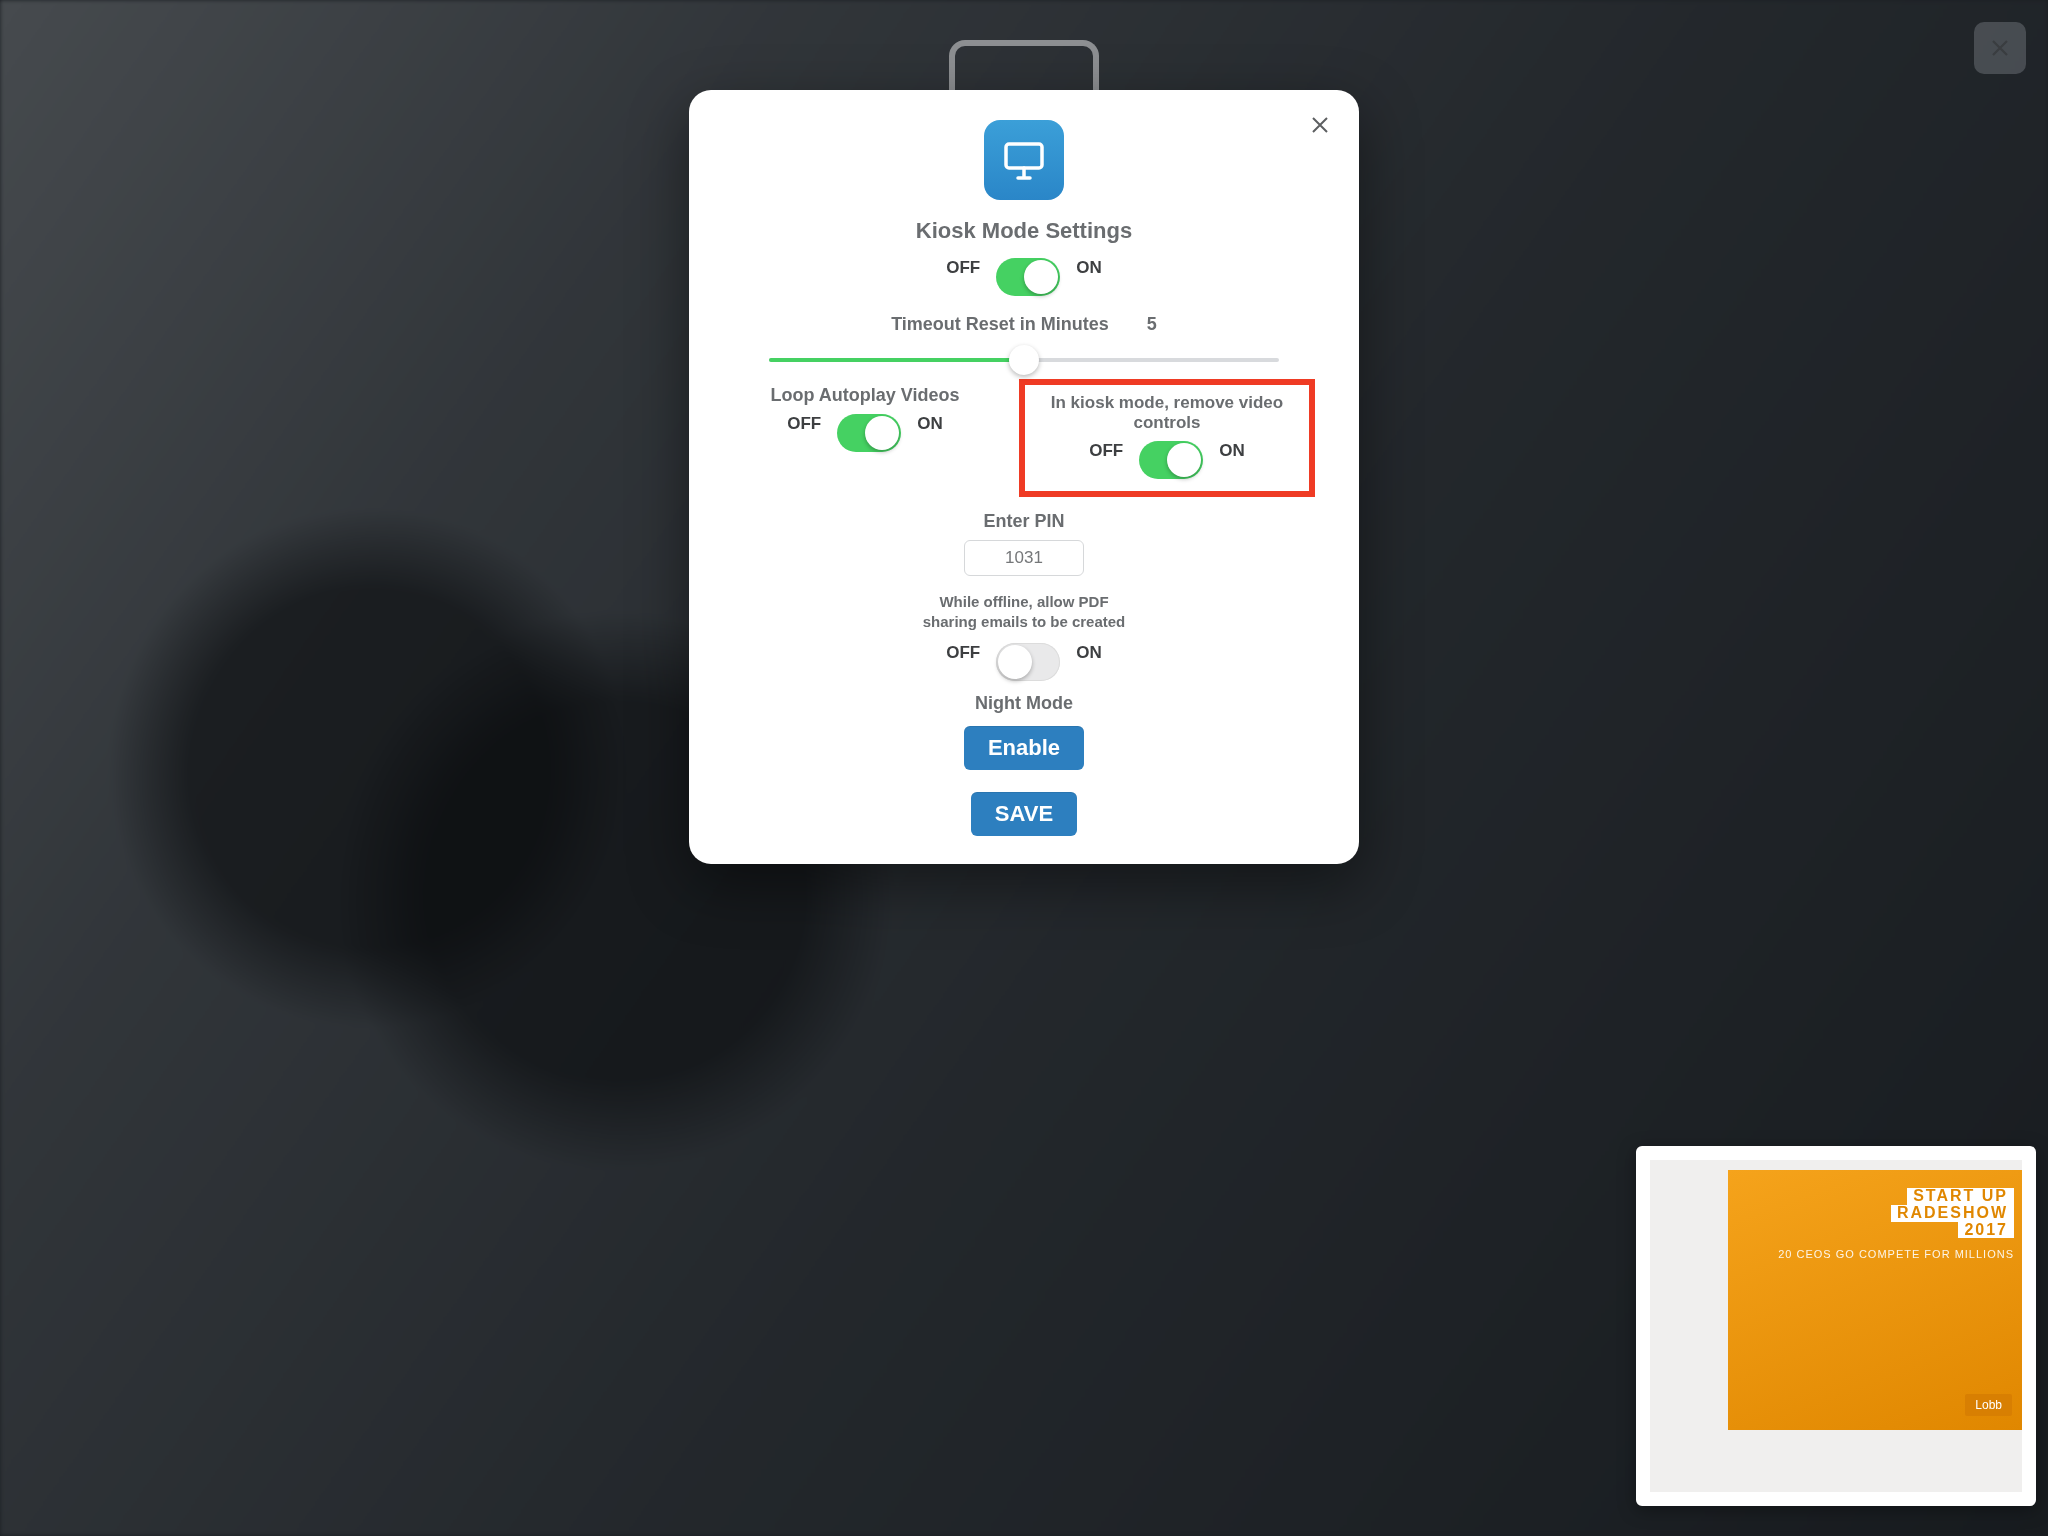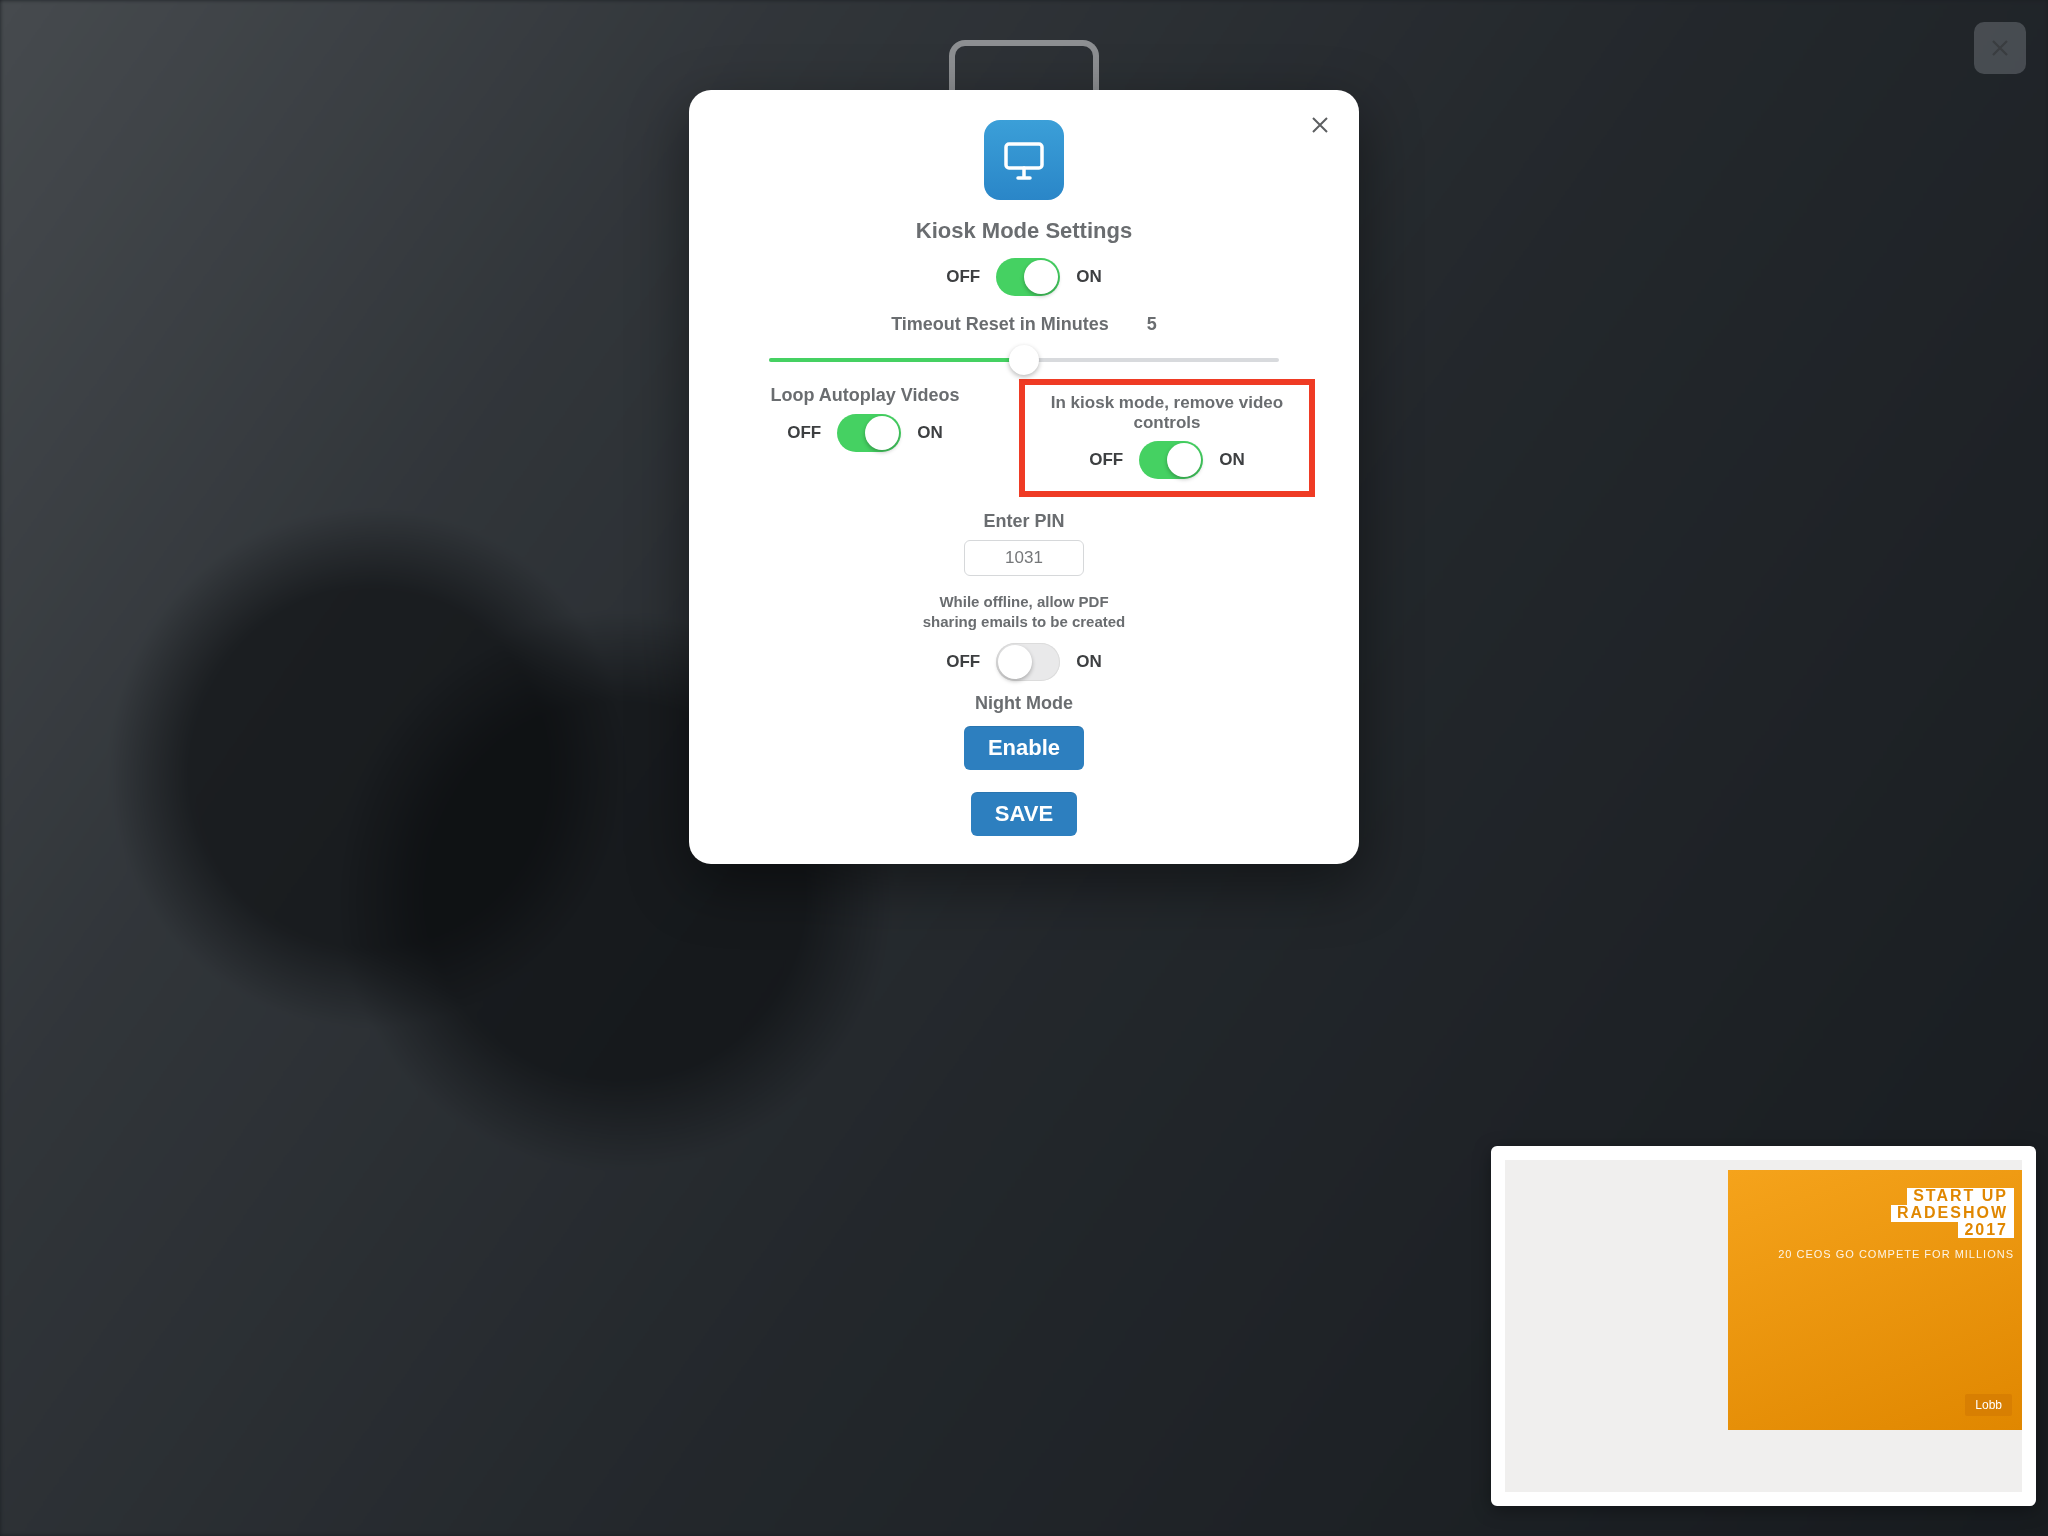--- a/index.html
+++ b/index.html
@@ -114,7 +114,7 @@
 
   
   .toggle-row {
-    display:flex; align-items:center; justify-content:center; gap:16px;
+    display:flex; justify-content:center; gap:16px;
     margin-top:8px;
   }
   .toggle-row .lab { color:#3d3f41; font-size:17px; font-weight:600; }

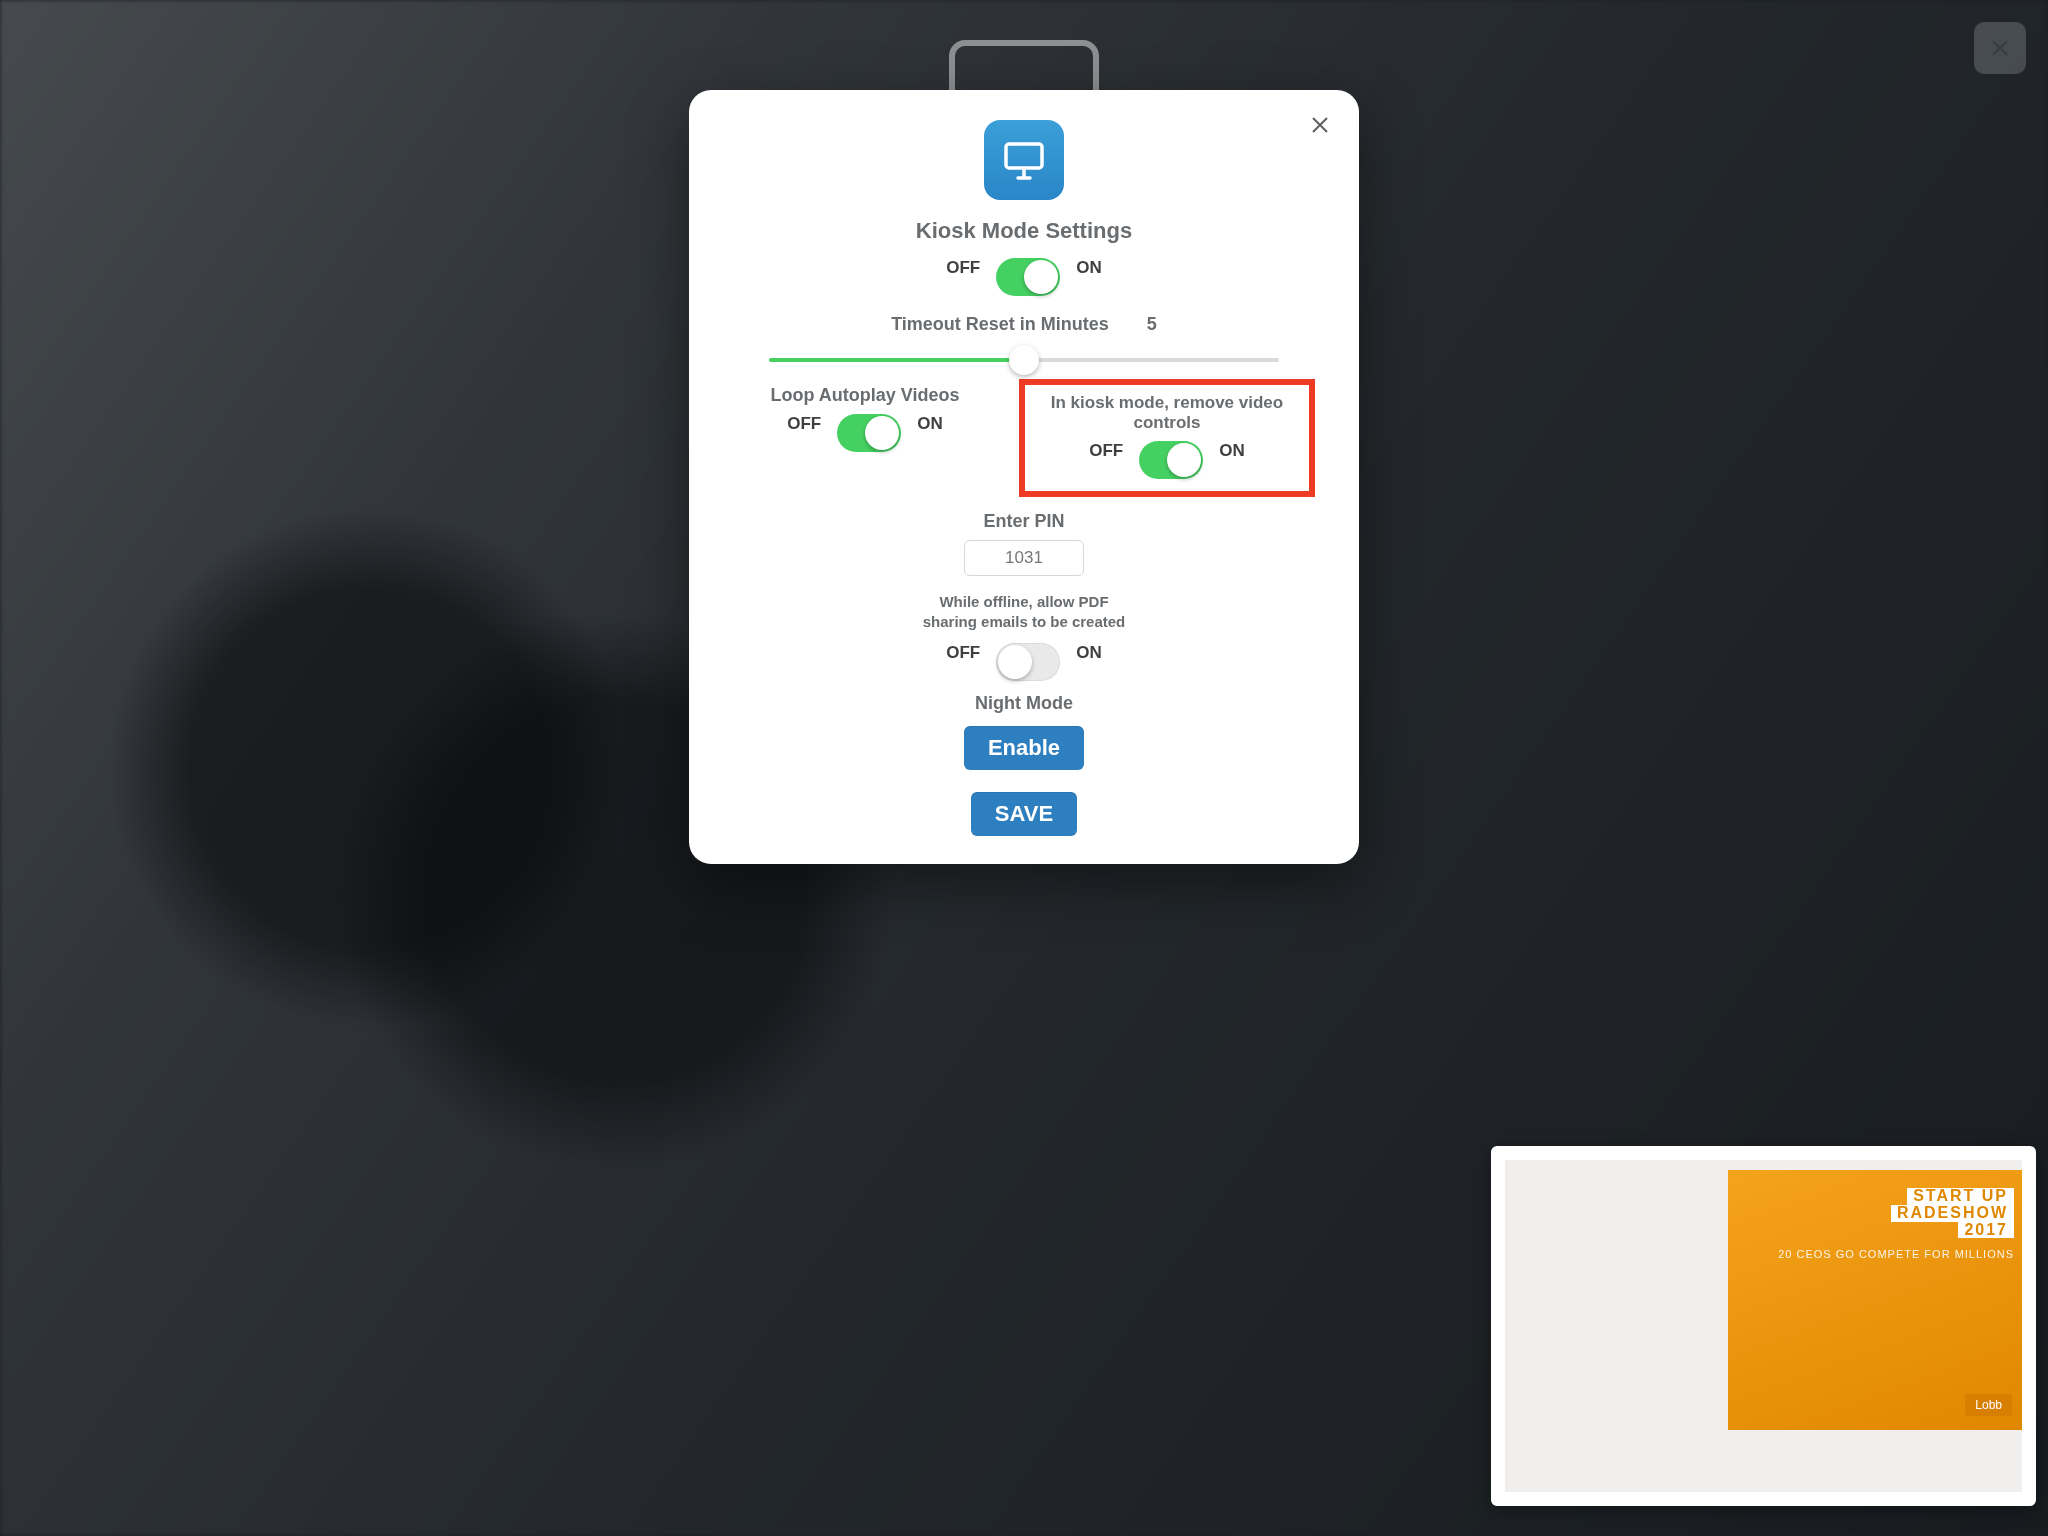--- a/index.html
+++ b/index.html
@@ -27,7 +27,7 @@
   .bg-tablet {
     position: absolute;
     right: 12px; bottom: 30px;
-    width: 545px; height: 360px;
+    width: 400px; height: 360px;
     background: #f0efee;
     border: 14px solid #ffffff;
     border-radius: 6px;

